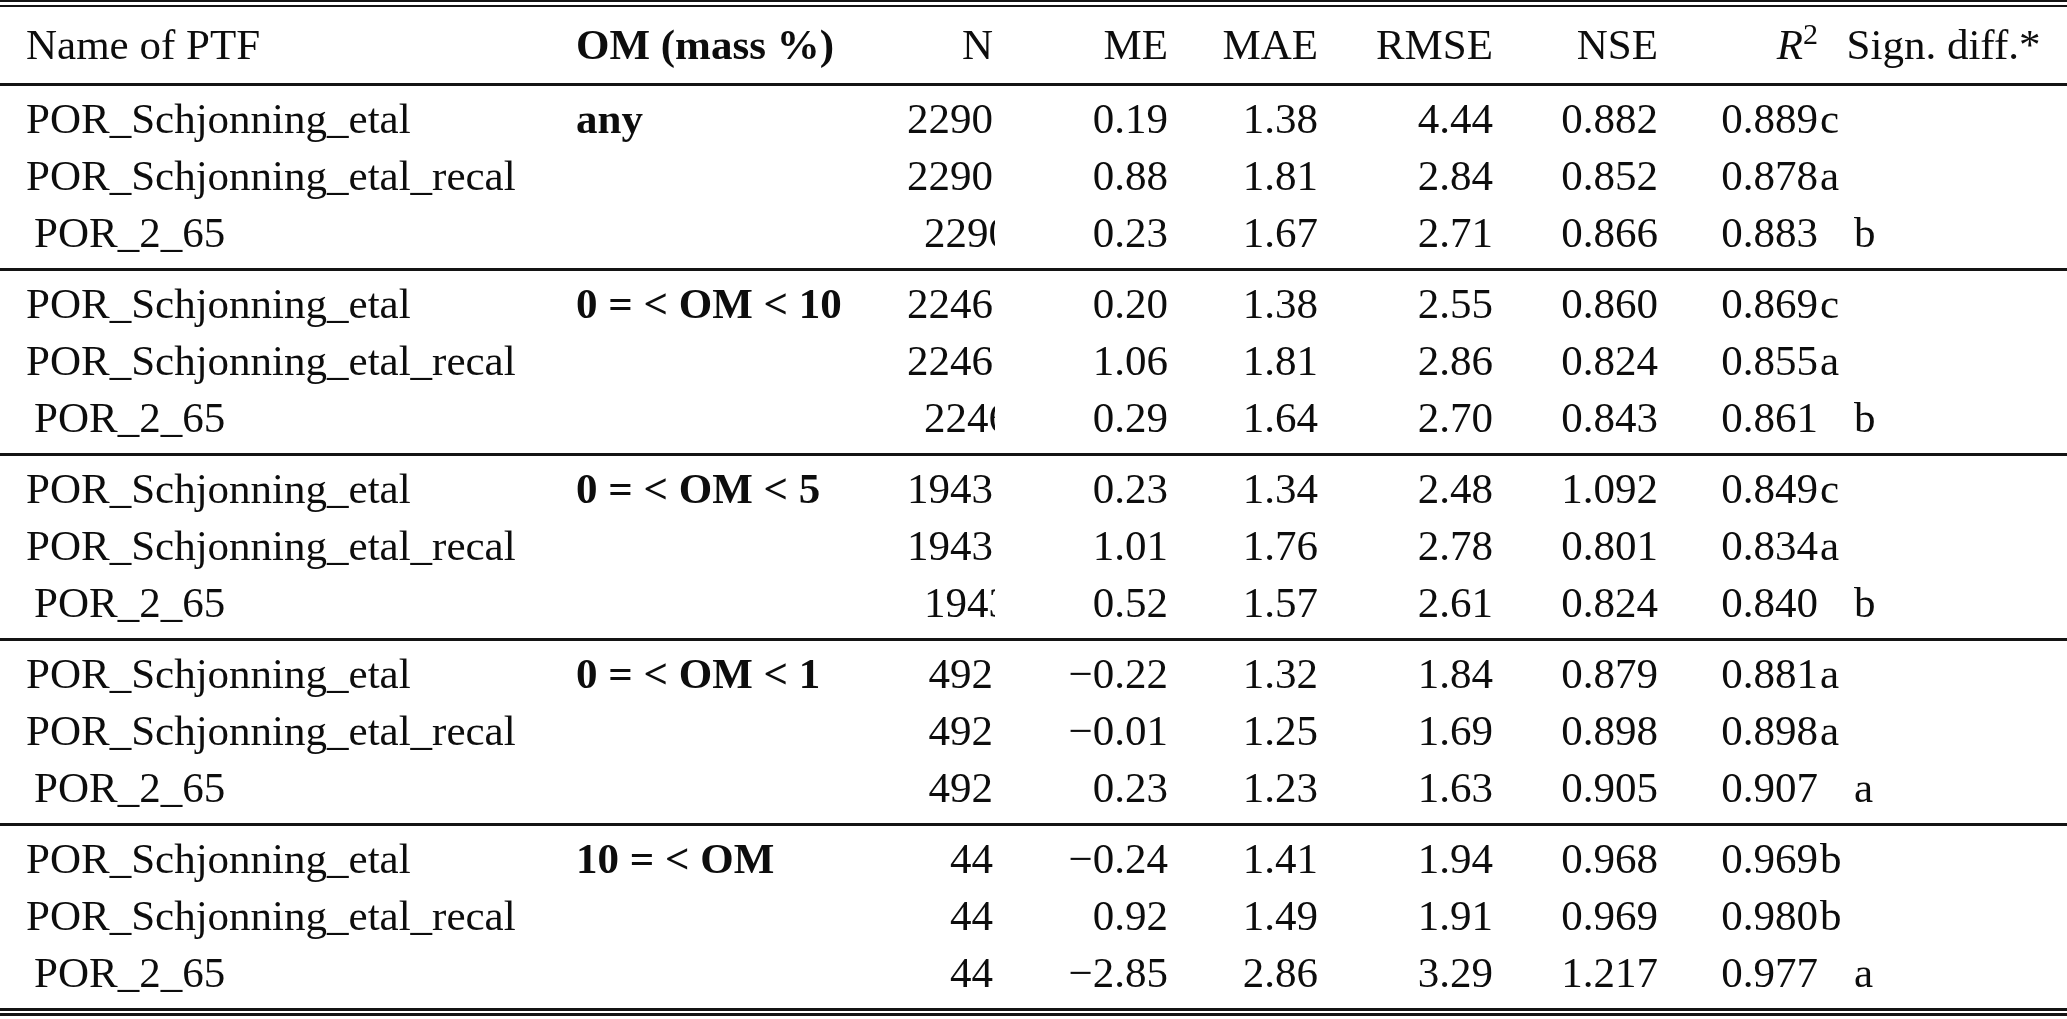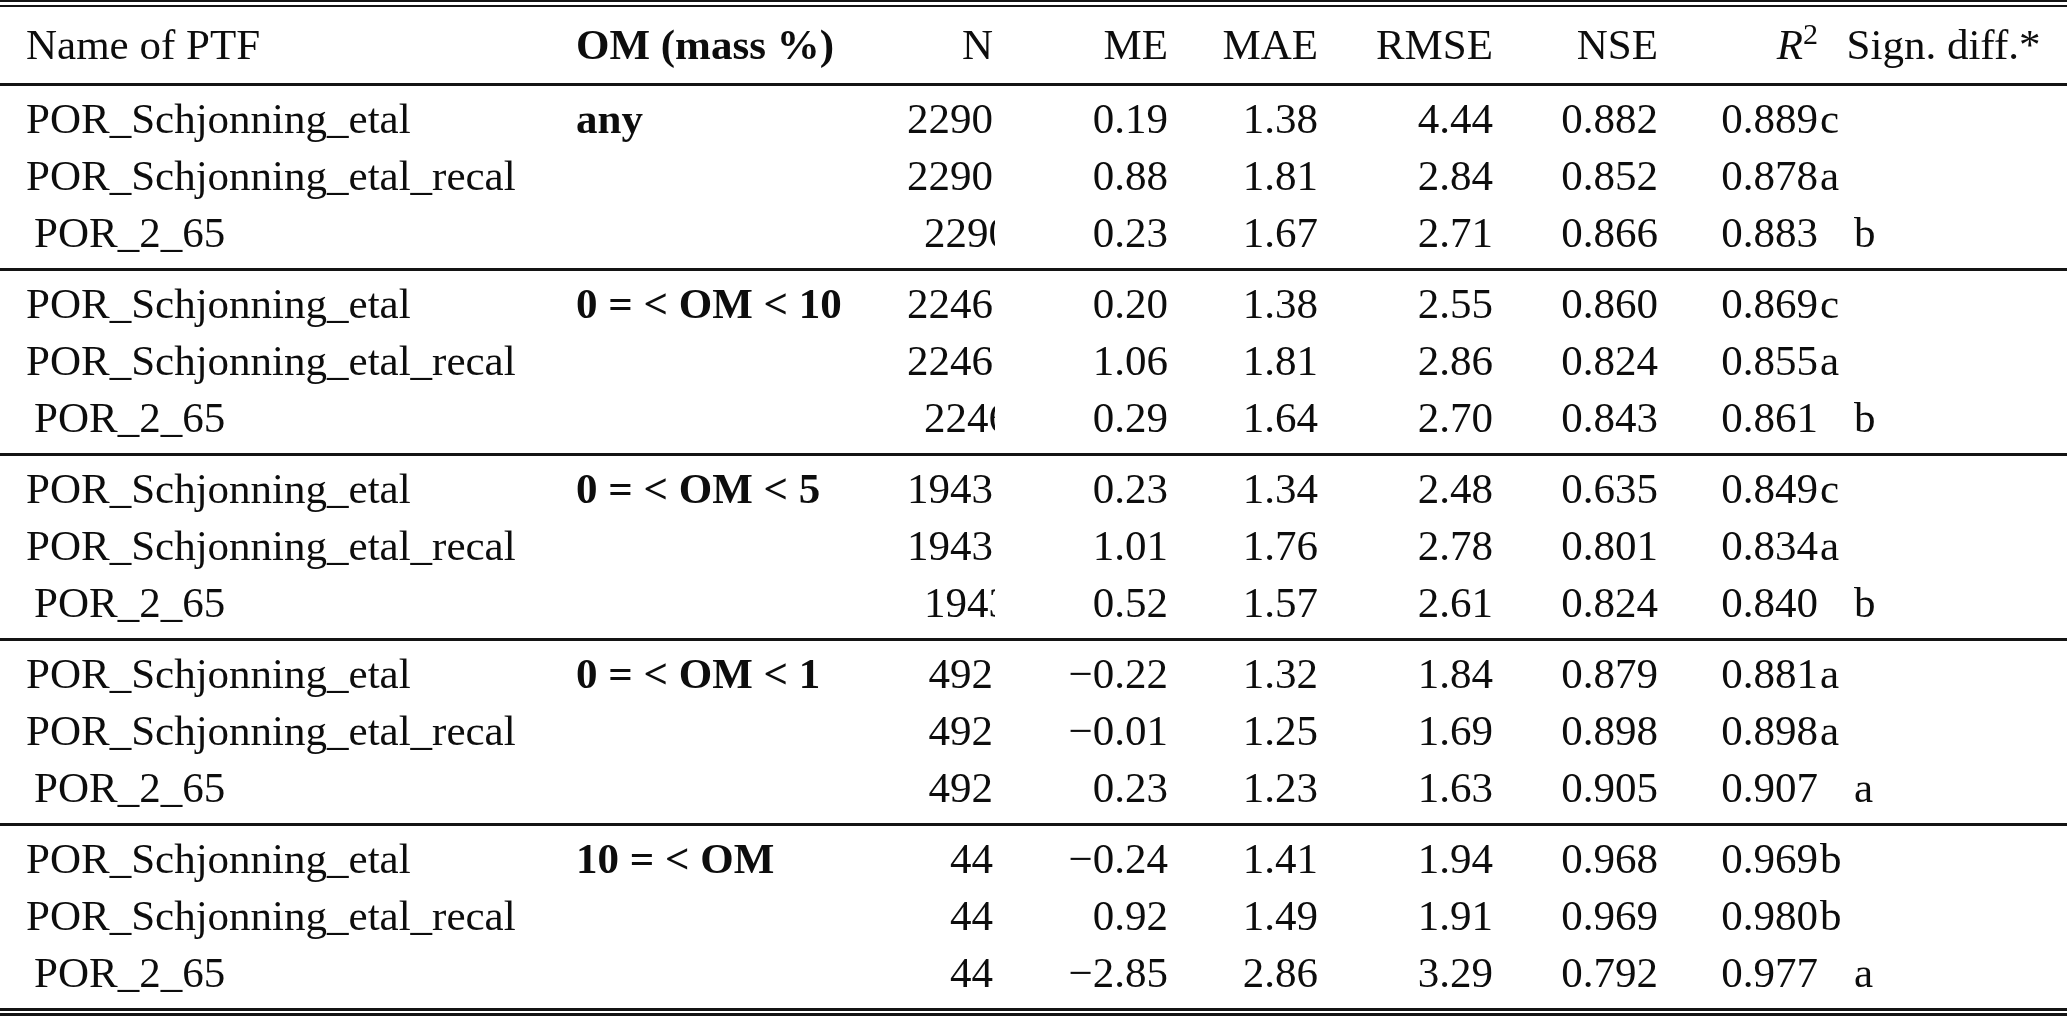--- a/index.html
+++ b/index.html
@@ -182,7 +182,7 @@
         <td class="col-me align-right">0.23</td>
         <td class="col-mae align-right">1.34</td>
         <td class="col-rmse align-right">2.48</td>
-        <td class="col-nse align-right">0.635</td>
+        <td class="col-nse align-right">1.092</td>
         <td class="col-r2 align-right">0.849</td>
         <td class="col-sig align-center">c</td>
       </tr>

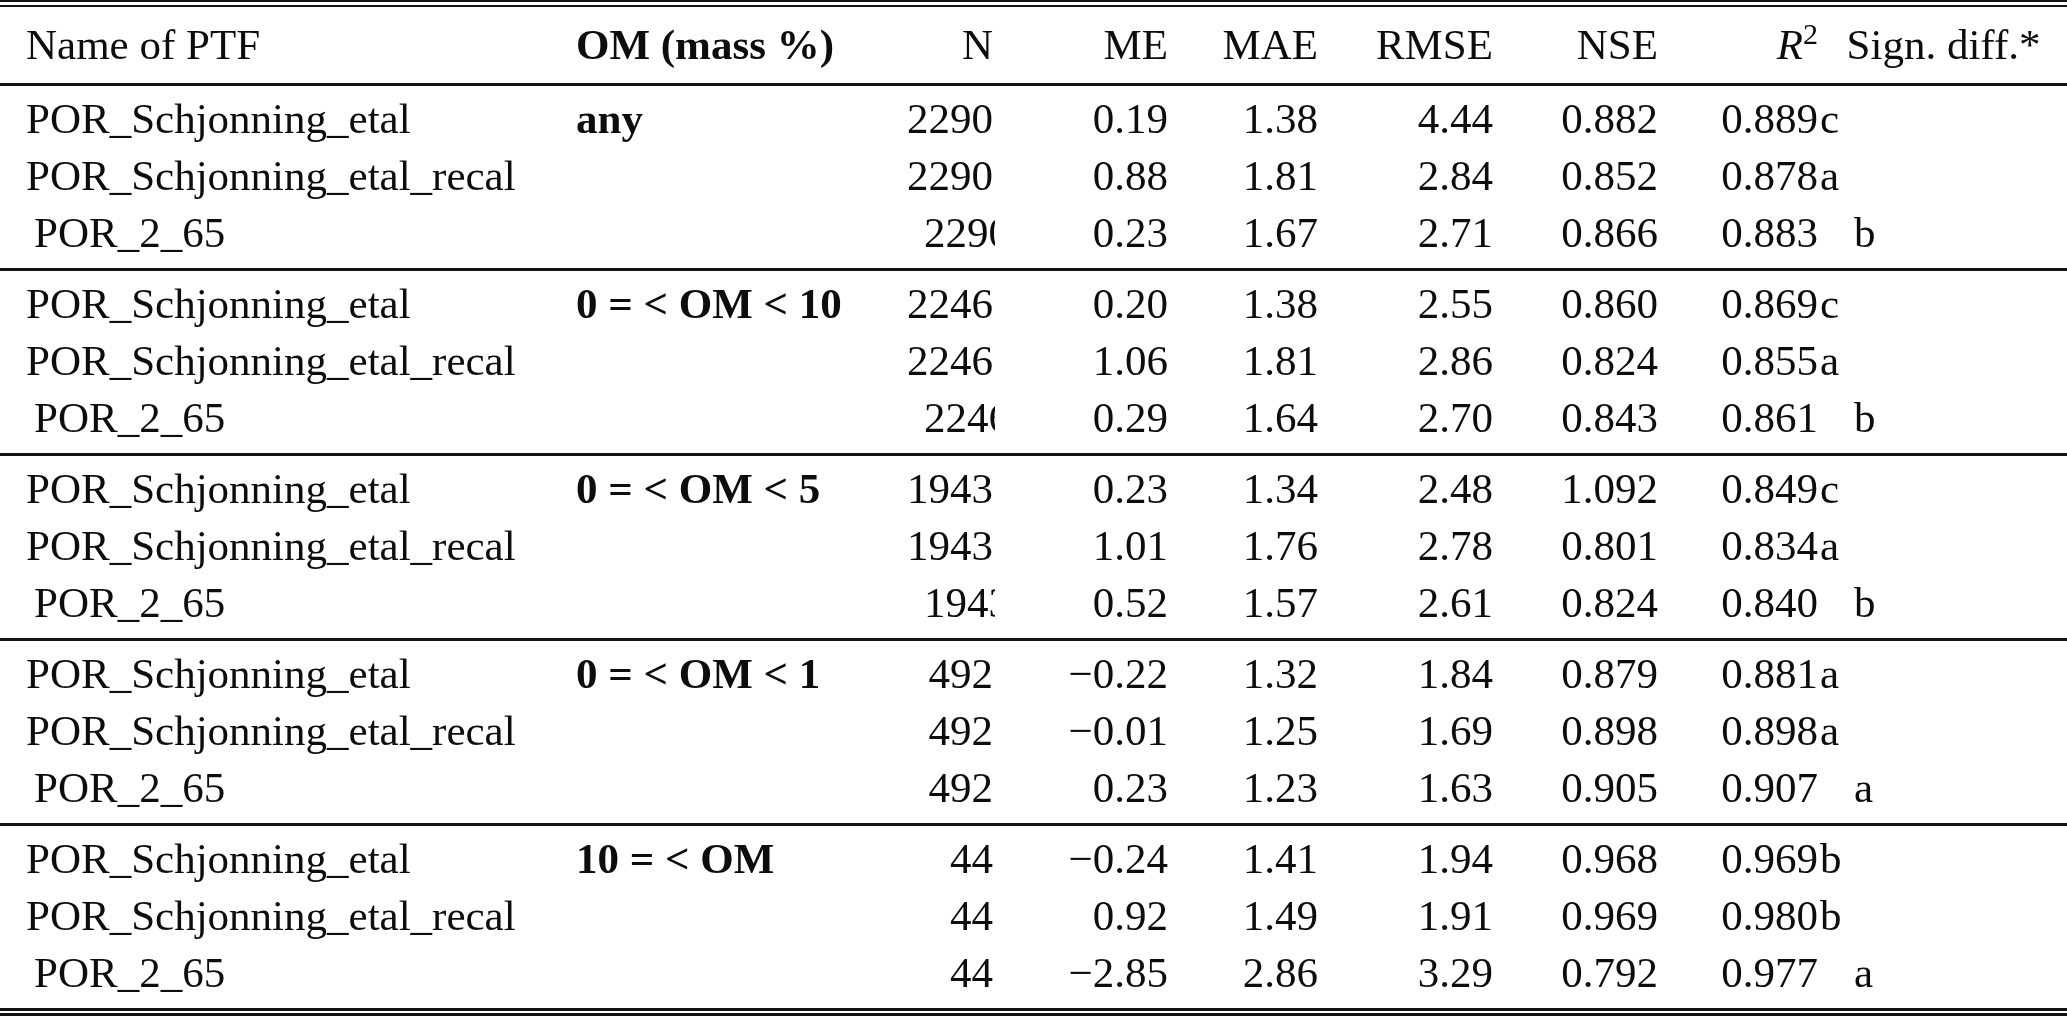--- a/index.html
+++ b/index.html
@@ -274,7 +274,7 @@
         <td class="col-me align-right">−2.85</td>
         <td class="col-mae align-right">2.86</td>
         <td class="col-rmse align-right">3.29</td>
-        <td class="col-nse align-right">0.792</td>
+        <td class="col-nse align-right">1.217</td>
         <td class="col-r2 align-right">0.977</td>
         <td class="col-sig align-center">a</td>
       </tr>

